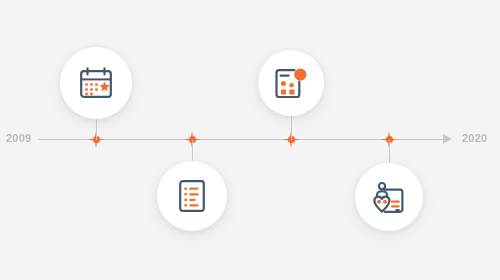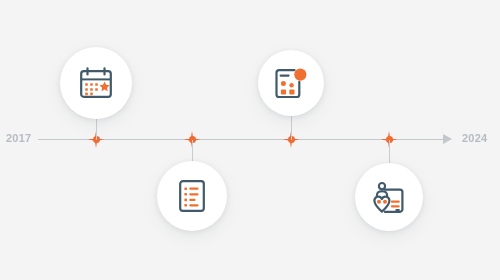--- a/index.html
+++ b/index.html
@@ -107,7 +107,7 @@
   <div class="axis-line"></div>
   <div class="axis-arrow"></div>
 
-  <div class="axis-label left">2017</div>
+  <div class="axis-label left">2009</div>
   <div class="axis-label right">2024</div>
 
   <div class="marker" style="left:87.5px">

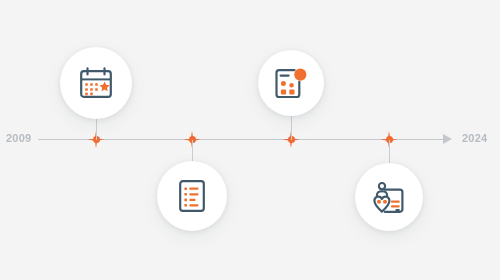--- a/index.html
+++ b/index.html
@@ -108,7 +108,7 @@
   <div class="axis-arrow"></div>
 
   <div class="axis-label left">2009</div>
-  <div class="axis-label right">2024</div>
+  <div class="axis-label right">2020</div>
 
   <div class="marker" style="left:87.5px">
       <i class="h"></i>

